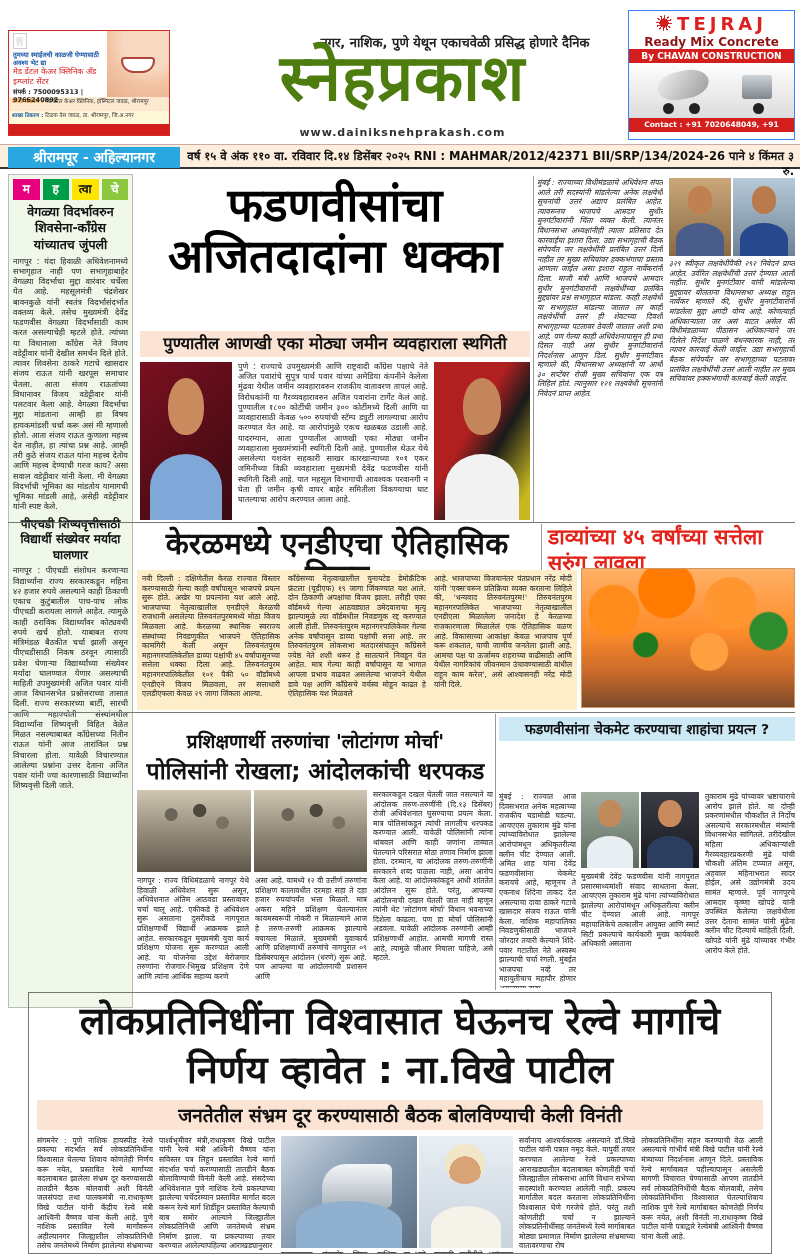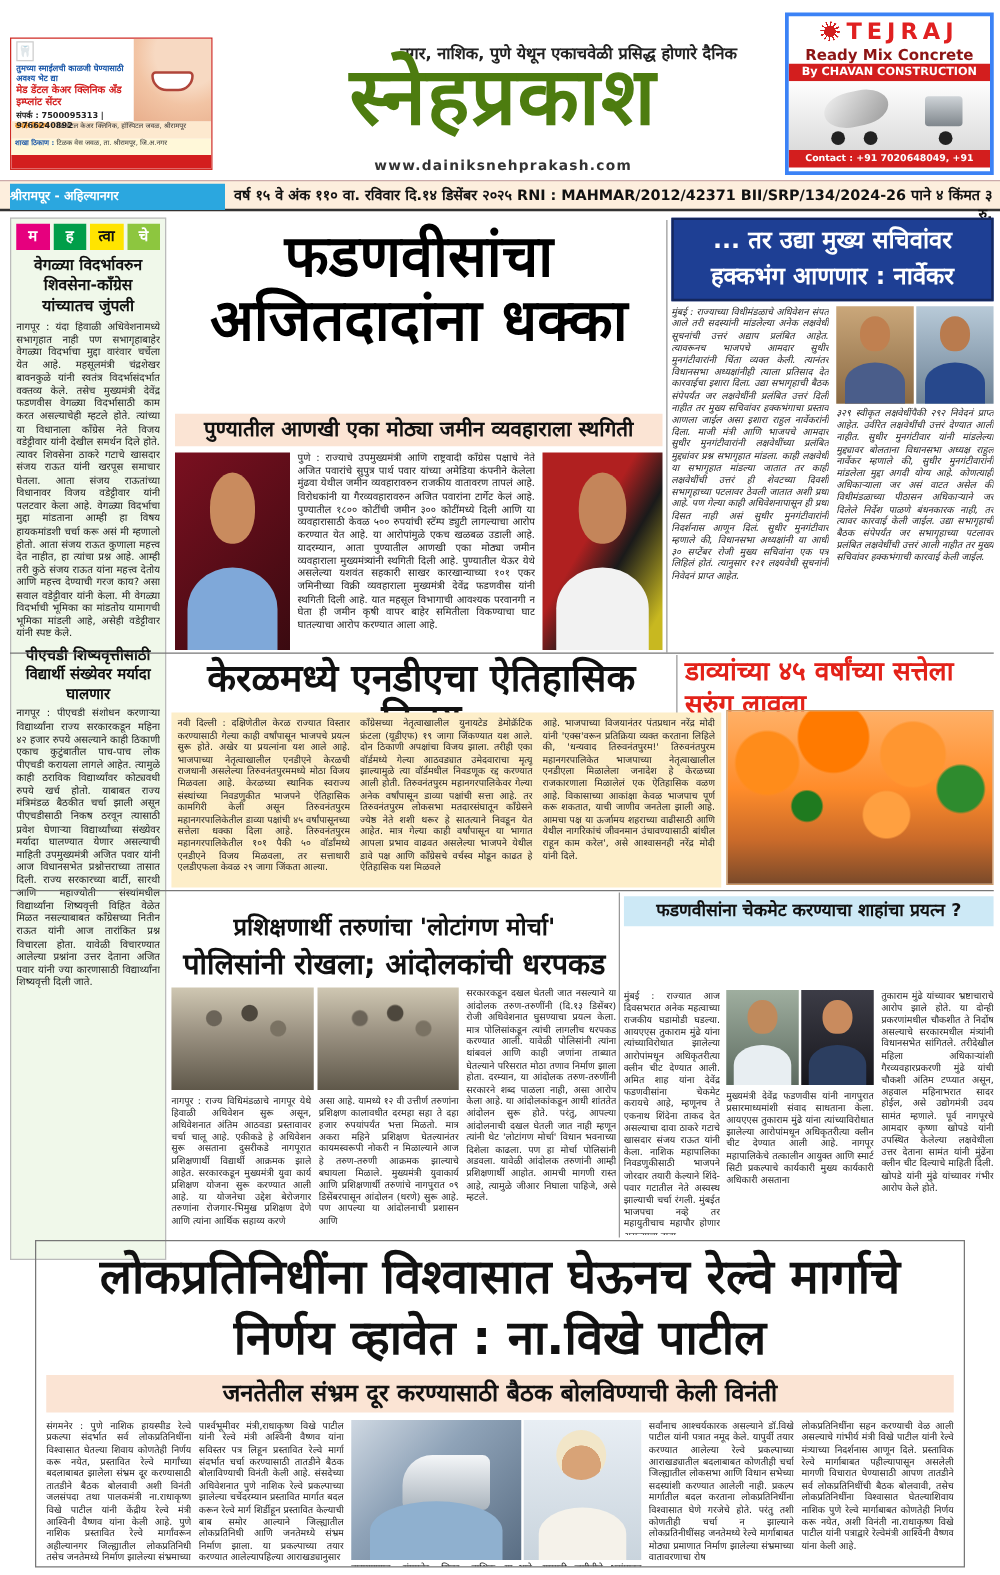--- a/index.html
+++ b/index.html
@@ -28,7 +28,7 @@
   .masthead { left:175px; top:40px; width:455px; font-size:64px; line-height:1.2; font-weight:800; color:#4d7c0f; text-align:center; letter-spacing:1px; }
   .website { left:175px; top:126px; width:455px; font-size:11px; font-weight:bold; color:#333; text-align:center; letter-spacing:1px; }
 
-  .tejraj-ad { left:628px; top:10px; width:167px; height:130px; border:3px solid #3b82f6; background:#fff; overflow:hidden; }
+  .tejraj-ad { left:628px; top:10px; width:167px; height:130px; border:1px solid #3b82f6; background:#fff; overflow:hidden; }
   .tejraj-row1 { display:flex; align-items:center; justify-content:center; gap:5px; height:24px; }
   .tejraj-sun { width:16px; height:16px; border-radius:50%; background:radial-gradient(circle,#d31e1e 30%, #d31e1e 40%, transparent 41%),
       repeating-conic-gradient(#d31e1e 0 10deg, transparent 10deg 30deg); }

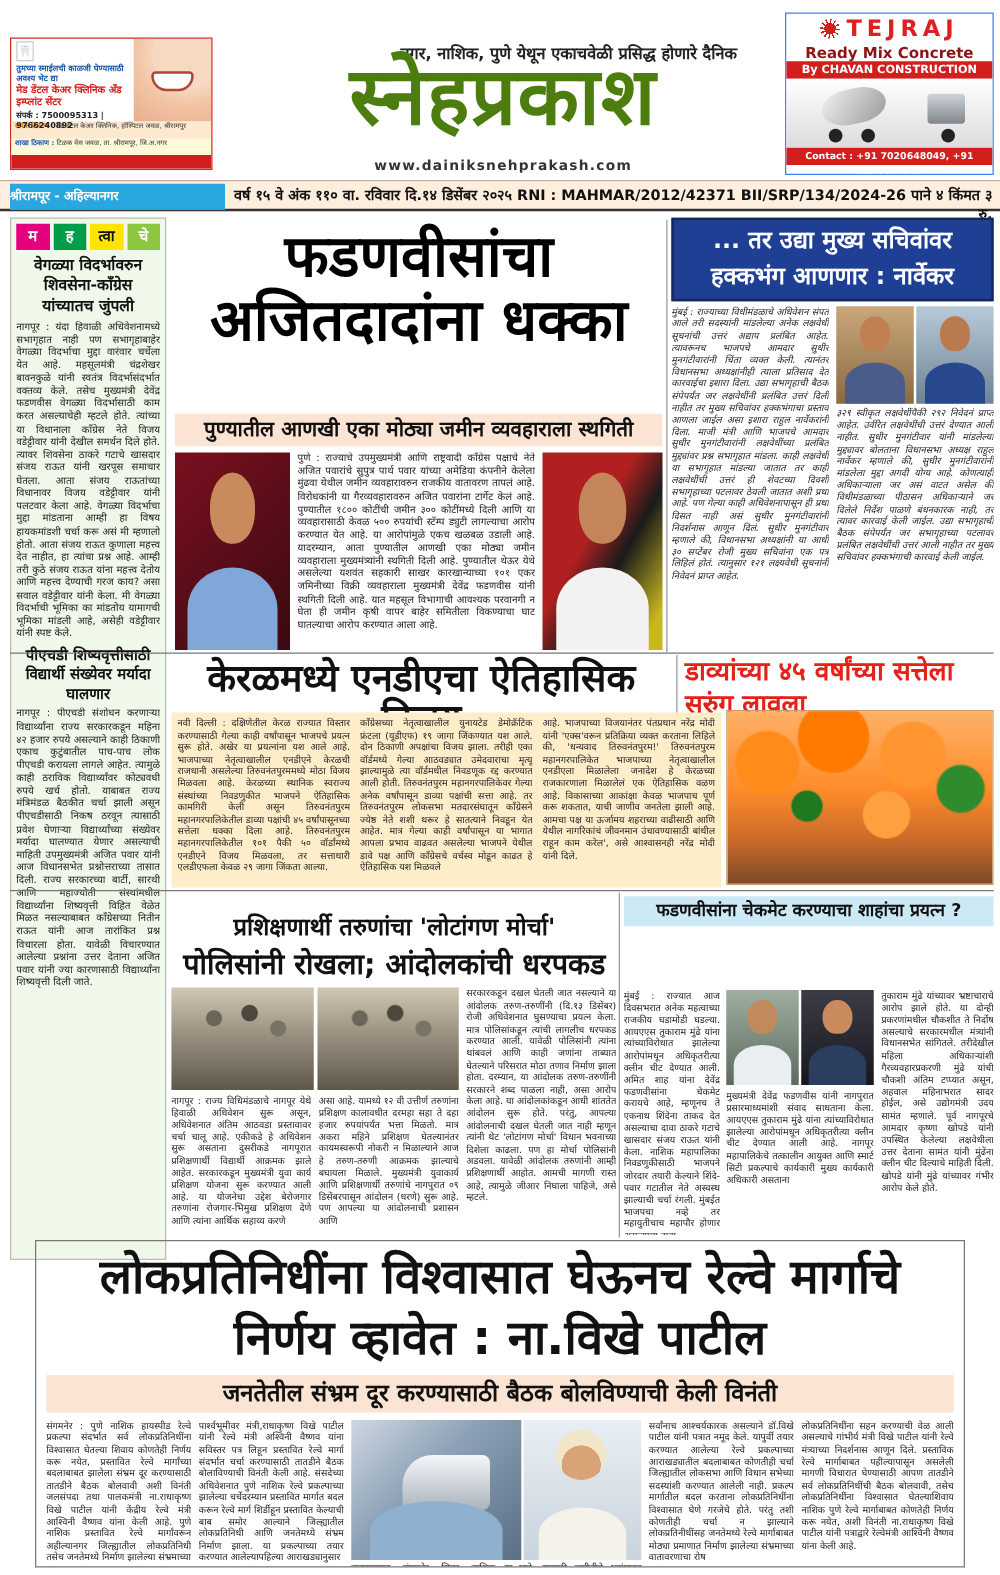--- a/index.html
+++ b/index.html
@@ -16,7 +16,7 @@
   .dental-smile { position:absolute; right:14px; top:26px; width:34px; height:16px; background:#fff; border:2px solid #b0453a; border-radius:4px 4px 14px 14px; }
   .dental-logo { position:absolute; left:4px; top:2px; width:14px; height:16px; background:#fff; border:1px solid #ccc; color:#cf2b24; font-size:9px; text-align:center; line-height:16px; }
   .dental-tag { position:absolute; left:4px; top:20px; width:95px; color:#1a57a8; font-weight:bold; font-size:6.5px; line-height:1.3; }
-  .dental-name { position:absolute; left:4px; top:36px; width:98px; color:#d31e1e; font-weight:bold; font-size:8px; line-height:1.25; }
+  .dental-name { position:absolute; left:4px; top:36px; width:98px; color:#d31e1e; font-weight:normal; font-size:8px; line-height:1.25; }
   .dental-contact { position:absolute; left:4px; top:56px; width:110px; color:#222; font-weight:bold; font-size:6.5px; }
   .dental-row1 { height:14px; background:#fde9cf; color:#333; font-size:5.5px; line-height:1.2; padding:1px 3px; }
   .dental-row1 b { color:#e07b00; }

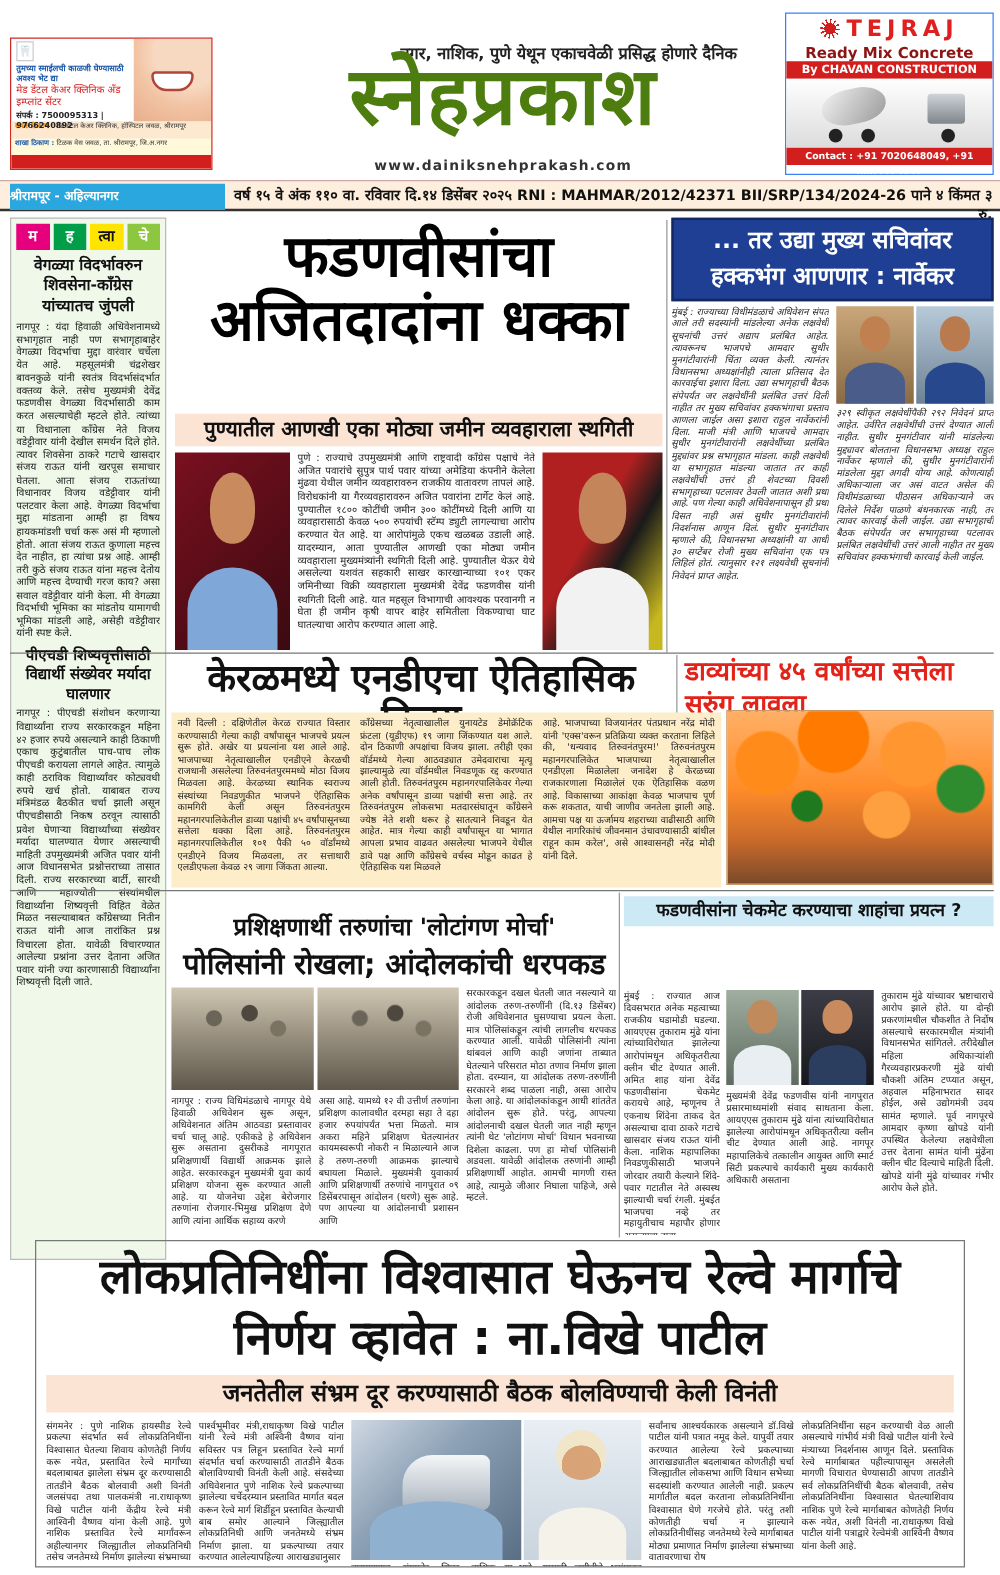--- a/index.html
+++ b/index.html
@@ -43,7 +43,7 @@
 
   
   .dateline { left:0; top:144px; width:800px; height:25px; background:#fdeedd; border-top:1px solid #caa; border-bottom:2px solid #333; }
-  .edition-box { position:absolute; left:8px; top:2px; width:172px; height:21px; background:#2ba7df; color:#fff; font-weight:800; font-size:10px; line-height:21px; }
+  .edition-box { position:absolute; left:8px; top:2px; width:172px; height:21px; background:#2ba7df; color:#fff; font-weight:800; font-size:14px; text-align:center; line-height:21px; }
   .date-text { position:absolute; left:186px; top:3px; width:608px; font-size:11.5px; font-weight:bold; color:#111; text-align:right; }
 
   

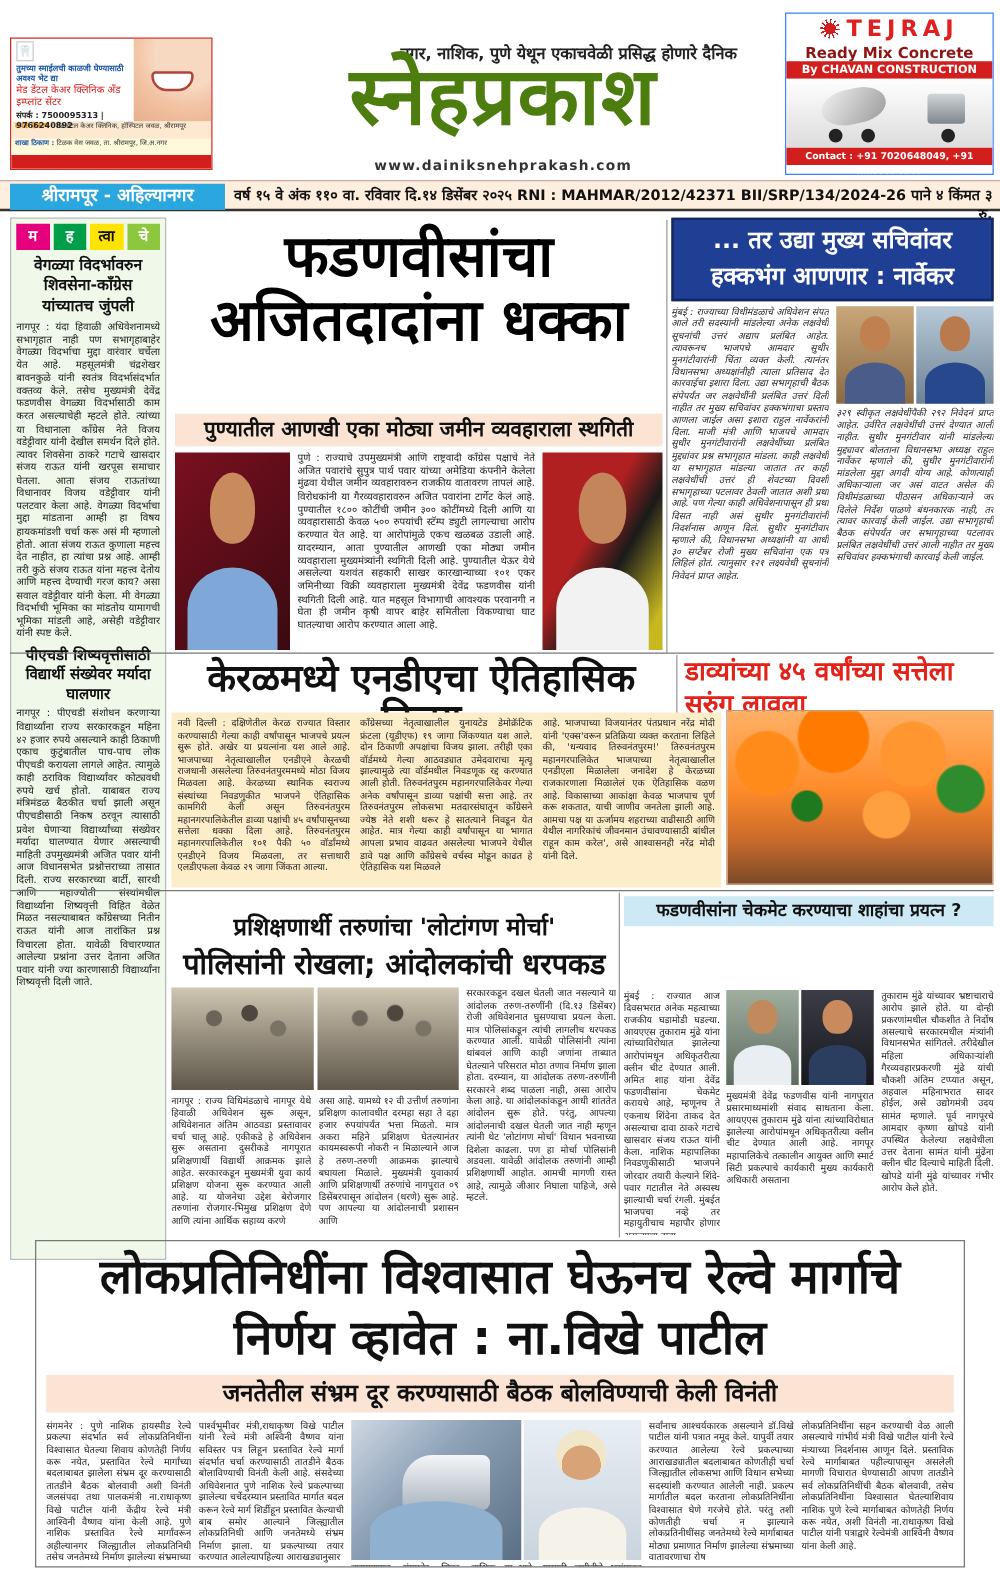--- a/index.html
+++ b/index.html
@@ -197,10 +197,6 @@
   </div>
 
   <div class="abs narv">
-    <div class="narv-head">
-      <div>... तर उद्या मुख्य सचिवांवर</div>
-      <div>हक्कभंग आणणार : नार्वेकर</div>
-    </div>
     <div class="narv-cols">
       <div class="narv-col jt">मुंबई : राज्याच्या विधीमंडळाचे अधिवेशन संपत आले तरी सदस्यांनी मांडलेल्या अनेक लक्षवेधी सूचनांची उत्तरं अद्याप प्रलंबित आहेत. त्यावरूनच भाजपचे आमदार सुधीर मुनगंटीवारांनी चिंता व्यक्त केली. त्यानंतर विधानसभा अध्यक्षांनीही त्याला प्रतिसाद देत कारवाईचा इशारा दिला. उद्या सभागृहाची बैठक संपेपर्यंत जर लक्षवेधींनी प्रलंबित उत्तरं दिली नाहीत तर मुख्य सचिवांवर हक्कभंगाचा प्रस्ताव आणला जाईल असा इशारा राहुल नार्वेकरांनी दिला. माजी मंत्री आणि भाजपचे आमदार सुधीर मुनगंटीवारांनी लक्षवेधींच्या प्रलंबित मुद्द्यांवर प्रश्न सभागृहात मांडला. काही लक्षवेधी या सभागृहात मांडल्या जातात तर काही लक्षवेधींची उत्तरं ही शेवटच्या दिवशी सभागृहाच्या पटलावर ठेवली जातात अशी प्रथा आहे. पण गेल्या काही अधिवेशनापासून ही प्रथा दिसत नाही असं सुधीर मुनगंटीवारांनी निदर्शनास आणून दिलं. सुधीर मुनगंटीवार म्हणाले की, विधानसभा अध्यक्षांनी या आधी ३० सप्टेंबर रोजी मुख्य सचिवांना एक पत्र लिहिलं होतं. त्यानुसार १२१ लक्ष्यवेधी सूचनांनी निवेदनं प्राप्त आहेत.</div>
       <div class="narv-col">

